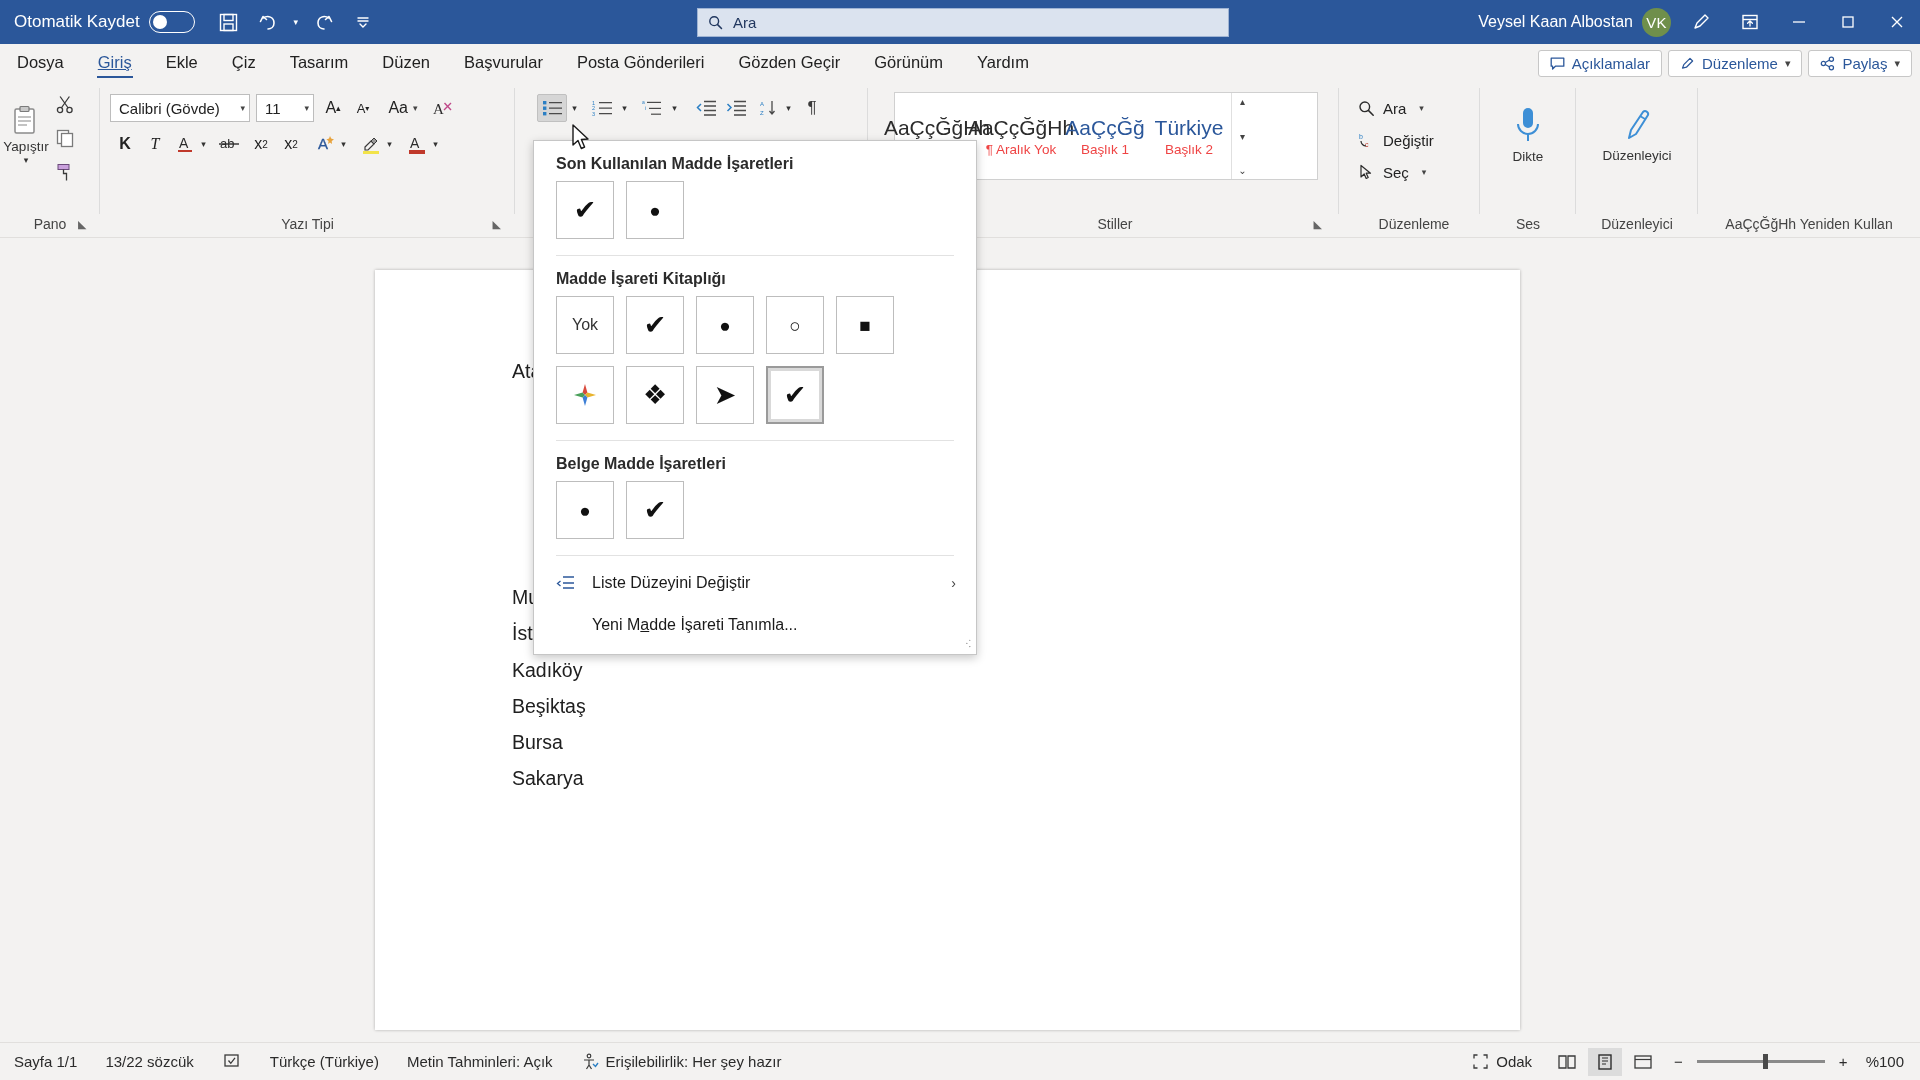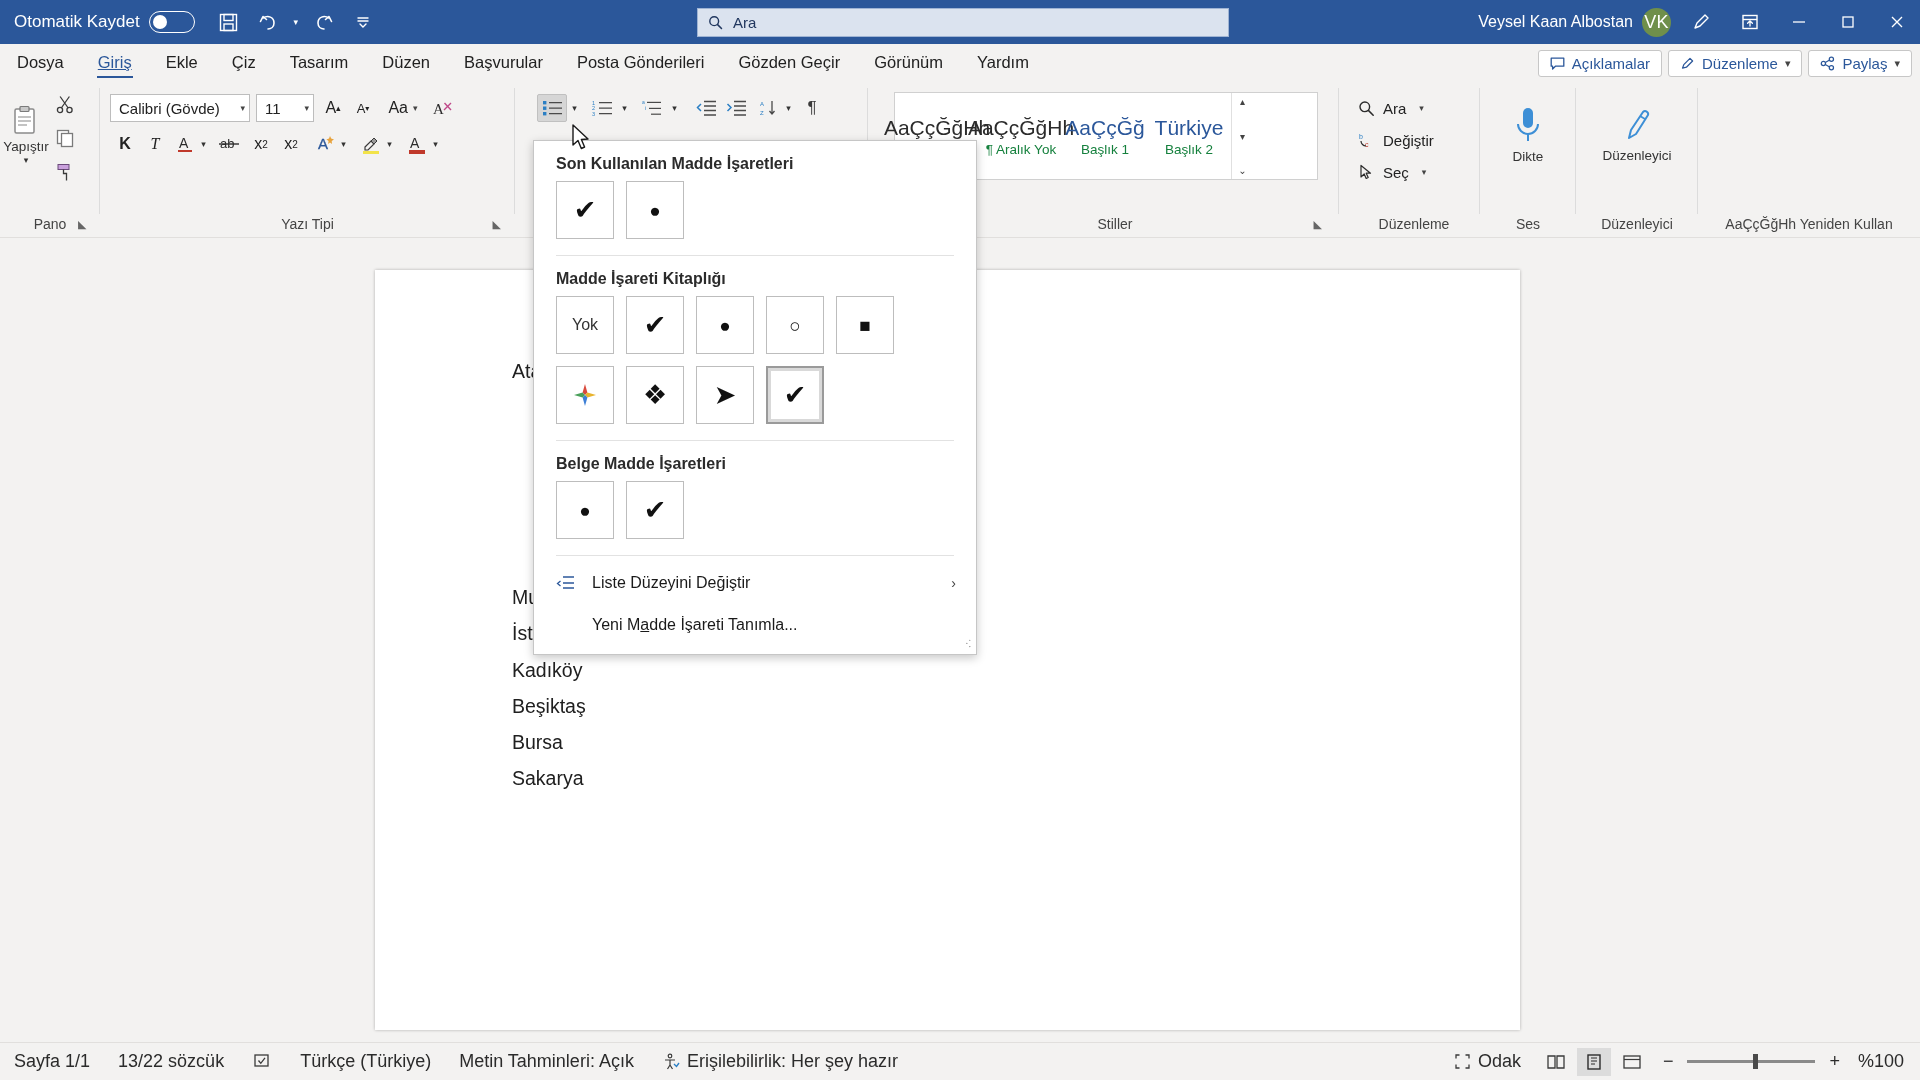--- a/index.html
+++ b/index.html
@@ -35,7 +35,7 @@
   }
   .tb-right{ position:absolute; right:0; top:0; height:44px; display:flex; align-items:center; gap:2px; }
   .tb-user{ display:flex;align-items:center;gap:9px; font-size:16px; margin-right:4px;}
-  .avatar{ width:29px;height:29px;border-radius:50%;background:#6f8f4b;color:#fff;font-size:18px;
+  .avatar{ width:29px;height:29px;border-radius:50%;background:#6f8f4b;color:#fff;font-size:15px;
            display:flex;align-items:center;justify-content:center;letter-spacing:.3px;}
   .wbtn{ width:47px;height:44px;display:flex;align-items:center;justify-content:center;}
 

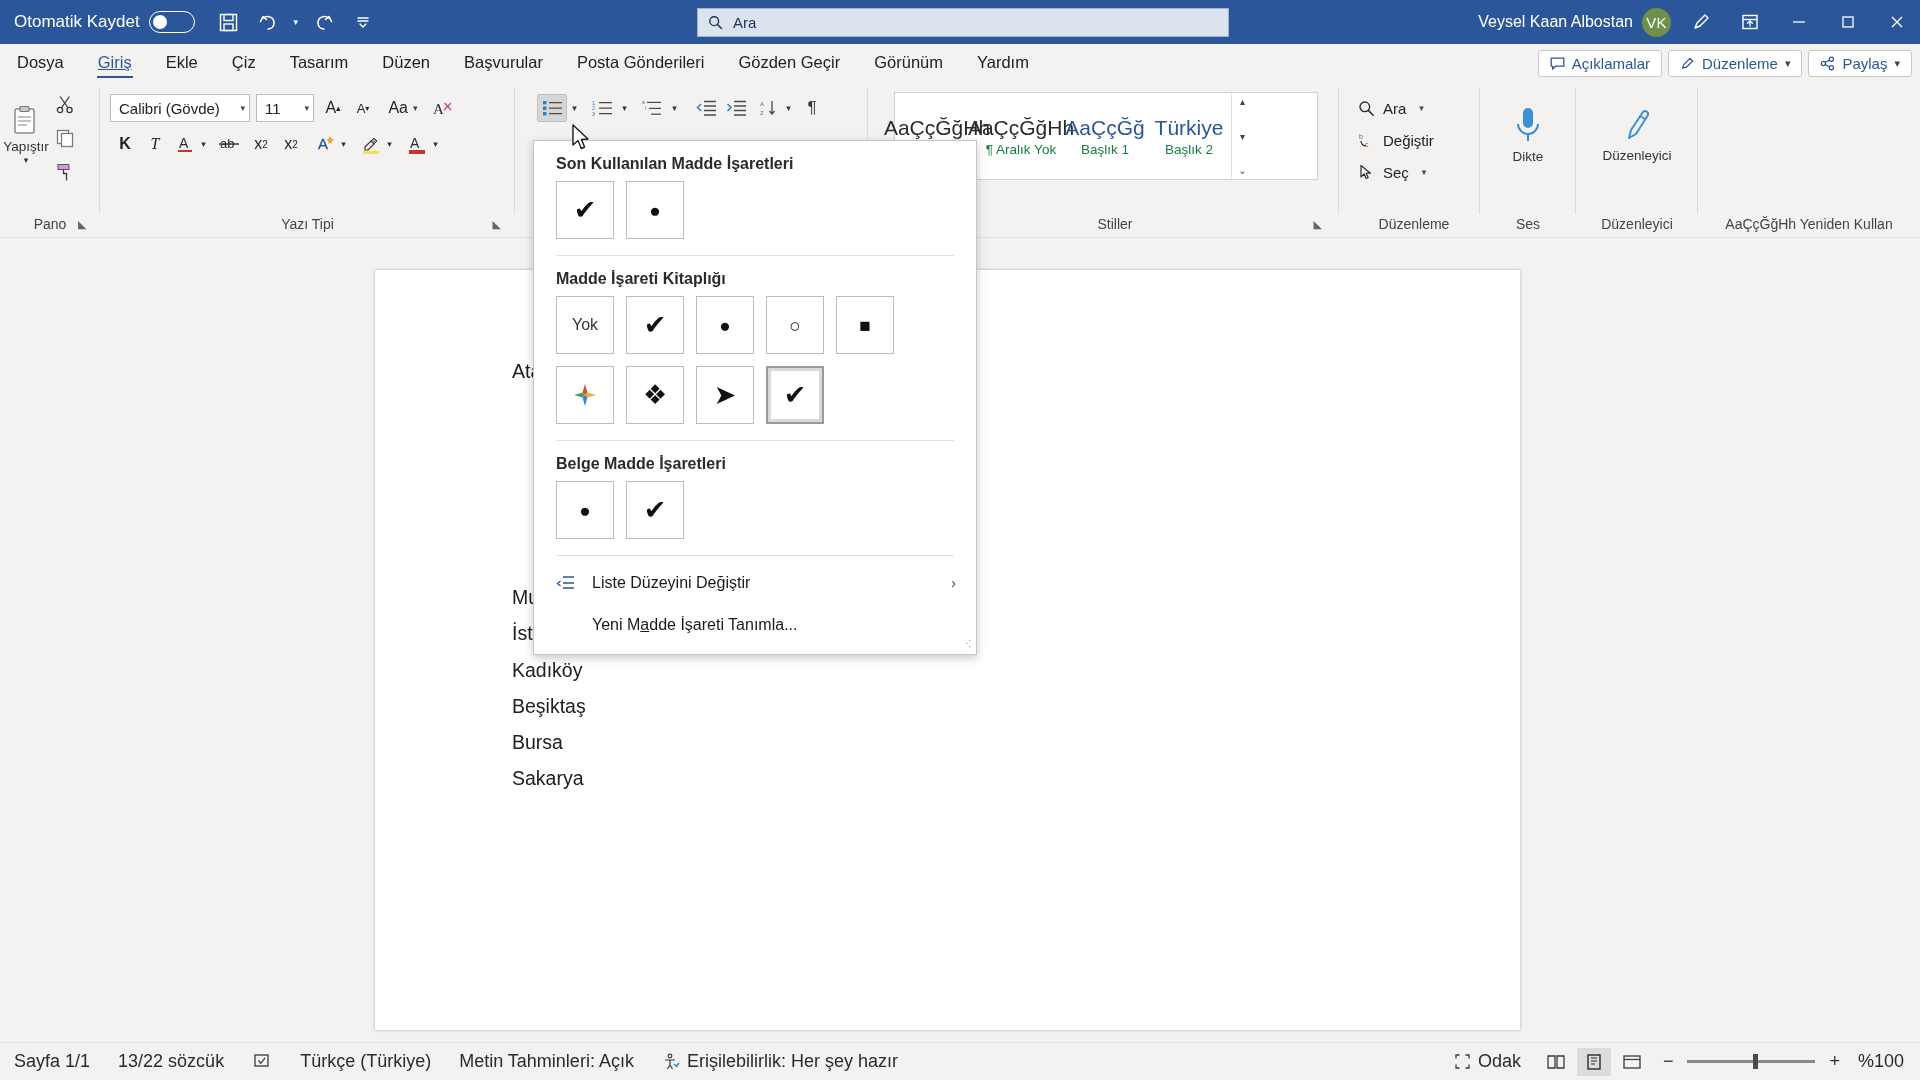--- a/index.html
+++ b/index.html
@@ -90,7 +90,7 @@
   .stylecell{ width:84px;display:flex;flex-direction:column;align-items:center;justify-content:center;gap:2px;}
   .stylecell .prev{ font-size:21px; color:#2b579a; white-space:nowrap; overflow:hidden;}
   .stylecell .prev.dark{ color:#2b2b2b; }
-  .stylecell .nm{ font-size:13.5px;color:#15803d;white-space:nowrap;}
+  .stylecell .nm{ font-size:13.5px;color:#ef4444;white-space:nowrap;}
   .scroller{ width:22px;border-left:1px solid #e0e0e0;display:flex;flex-direction:column;
              justify-content:space-between;align-items:center;padding:3px 0;}
   .scroller div{font-size:10px;color:#444;}

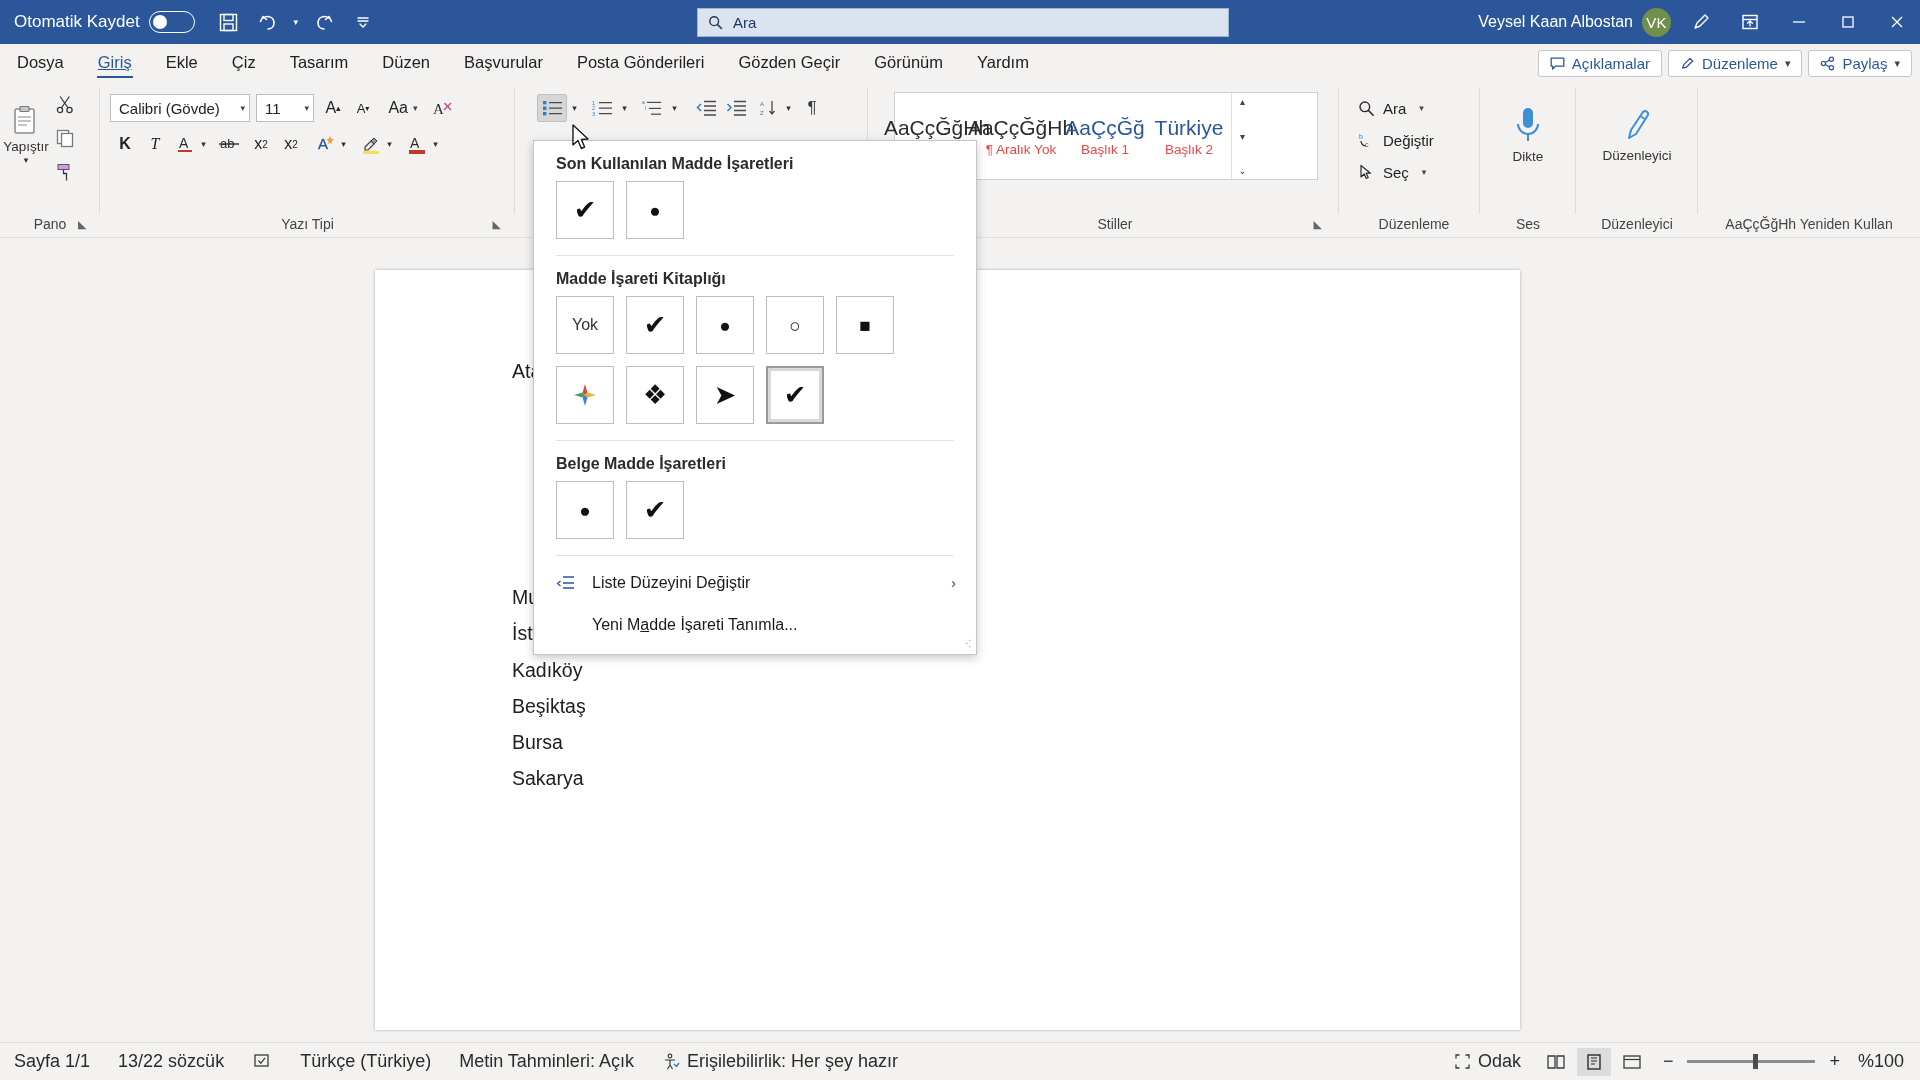--- a/index.html
+++ b/index.html
@@ -134,7 +134,7 @@
   
   .statusbar{
     position:absolute;left:0;bottom:0;width:1920px;height:38px;background:#f3f2f1;
-    border-top:1px solid #e1dfdd;display:flex;align-items:center;font-size:18px;color:#2b2b2b;
+    border-top:1px solid #e1dfdd;display:flex;align-items:center;font-size:15px;color:#2b2b2b;
   }
   .sb-item{ display:flex;align-items:center;gap:7px;padding:0 14px;white-space:nowrap;}
   .sb-right{ position:absolute;right:0;display:flex;align-items:center;gap:4px;padding-right:12px;}

